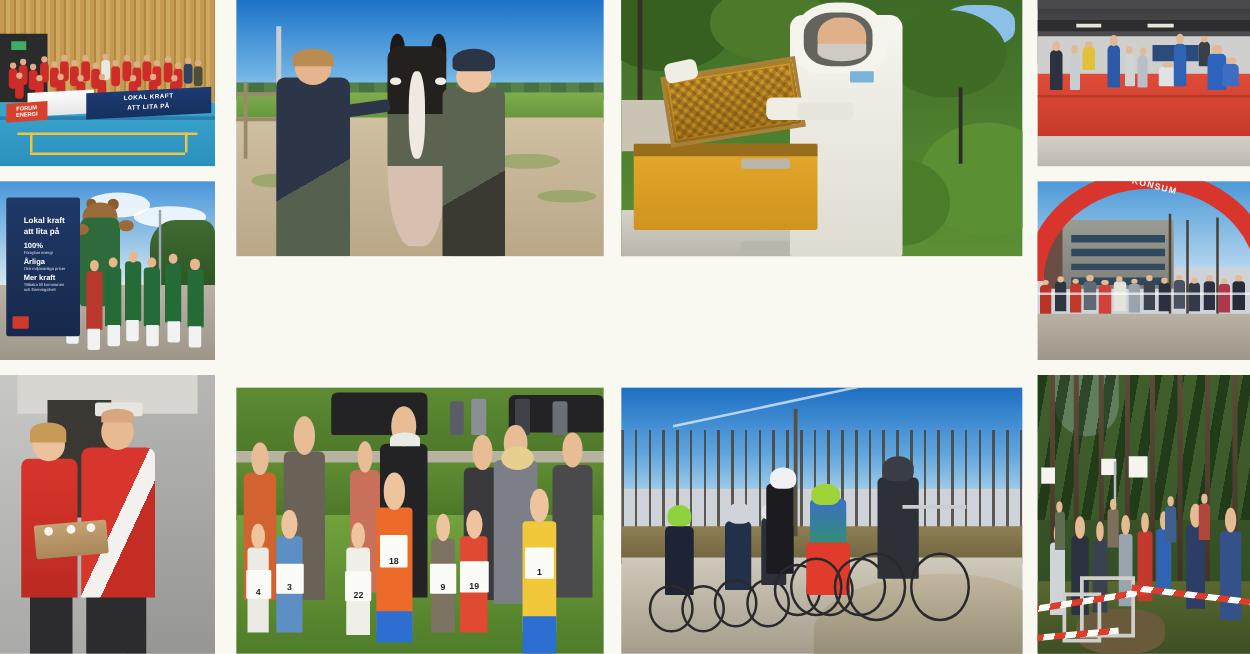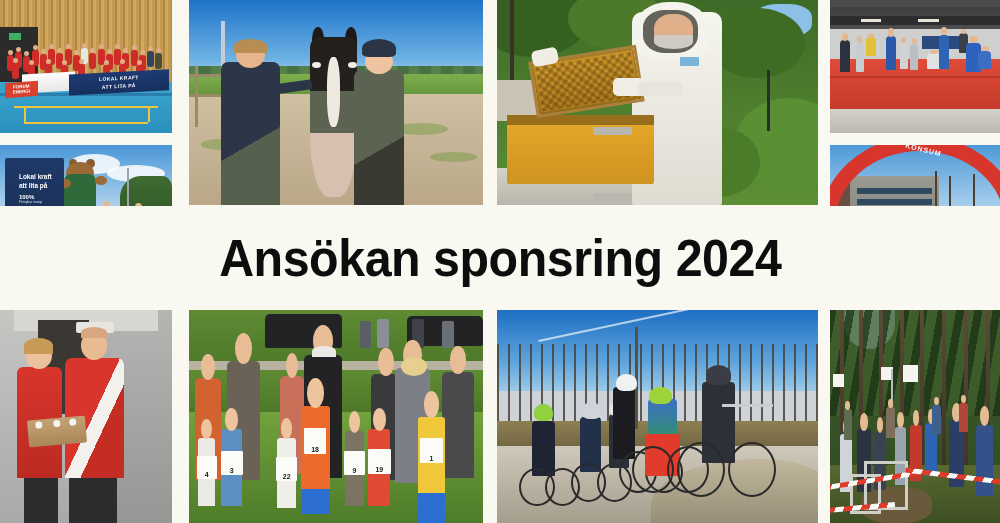--- a/index.html
+++ b/index.html
@@ -610,9 +610,6 @@
     </div>
   </div>
 
-  <div class="title-wrap">
-    <h1 class="title">Ansökan sponsring 2024</h1>
-  </div>
 
 </div>
 

